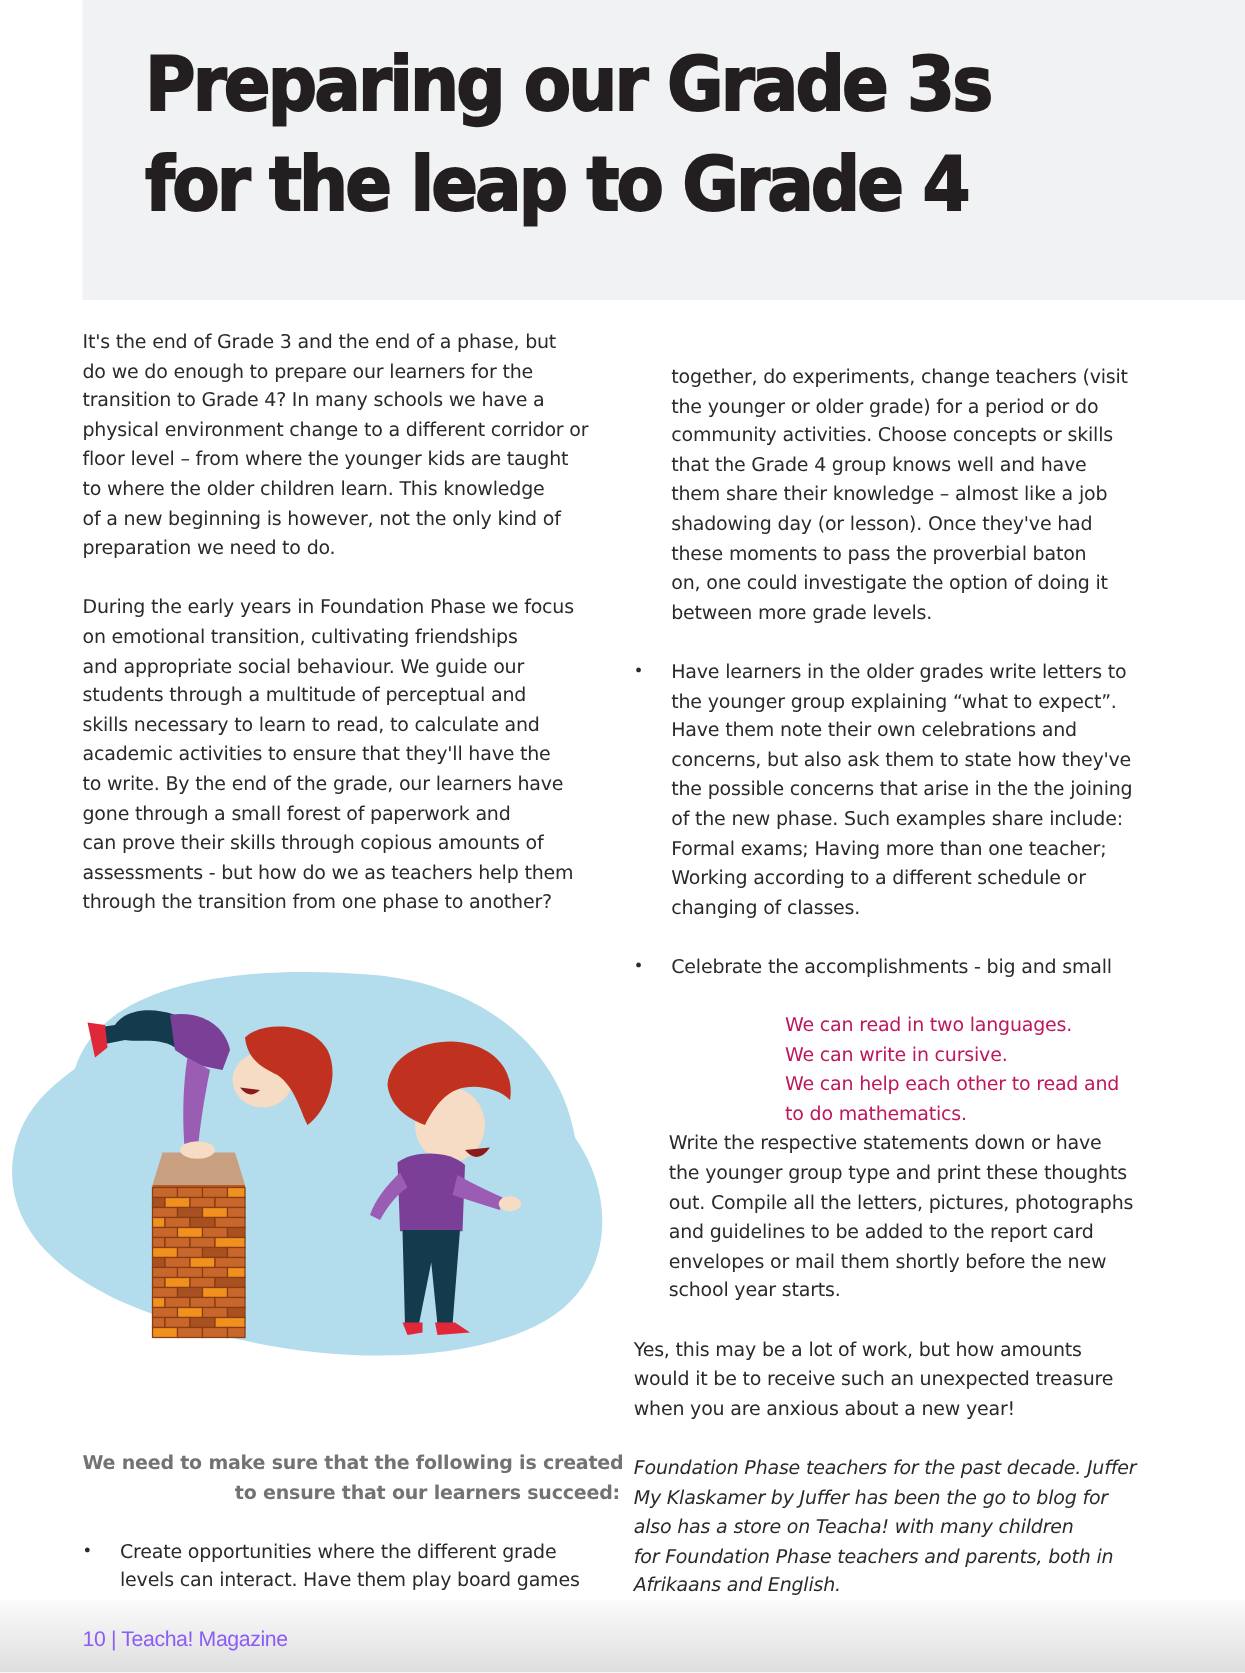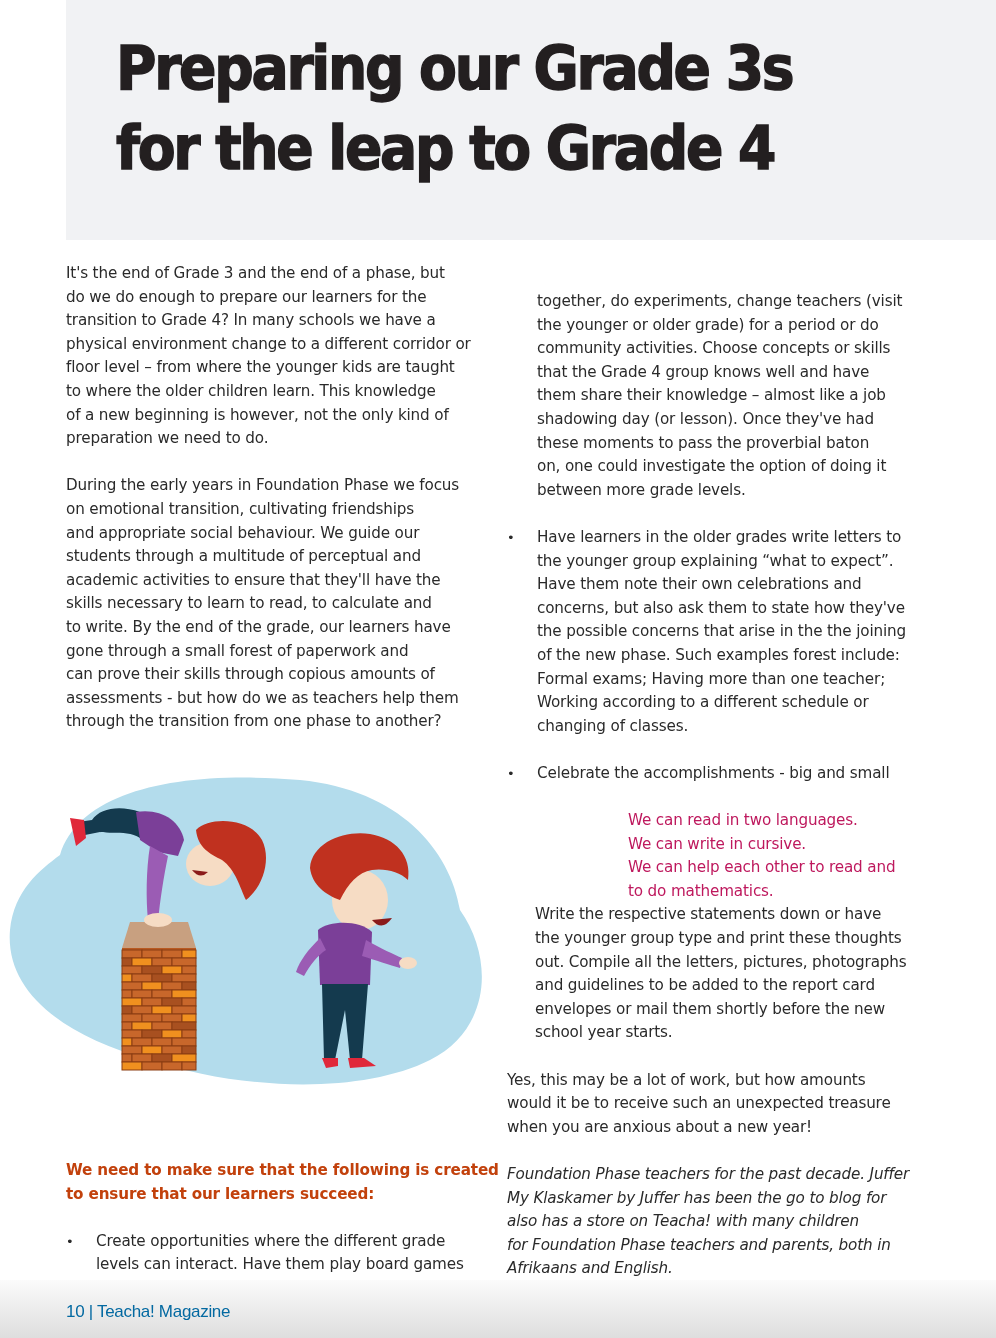--- a/index.html
+++ b/index.html
@@ -71,8 +71,8 @@
     <p>on emotional transition, cultivating friendships</p>
     <p>and appropriate social behaviour.  We guide our</p>
     <p>students through a multitude of perceptual and</p>
+    <p>skills necessary to learn to read, to calculate and</p>
     <p>academic activities to ensure that they'll have the</p>
-    <p>skills necessary to learn to read, to calculate and</p>
     <p>to write.  By the end of the grade, our learners have</p>
     <p>gone through a small forest of paperwork and</p>
     <p>can prove their skills through copious amounts of</p>

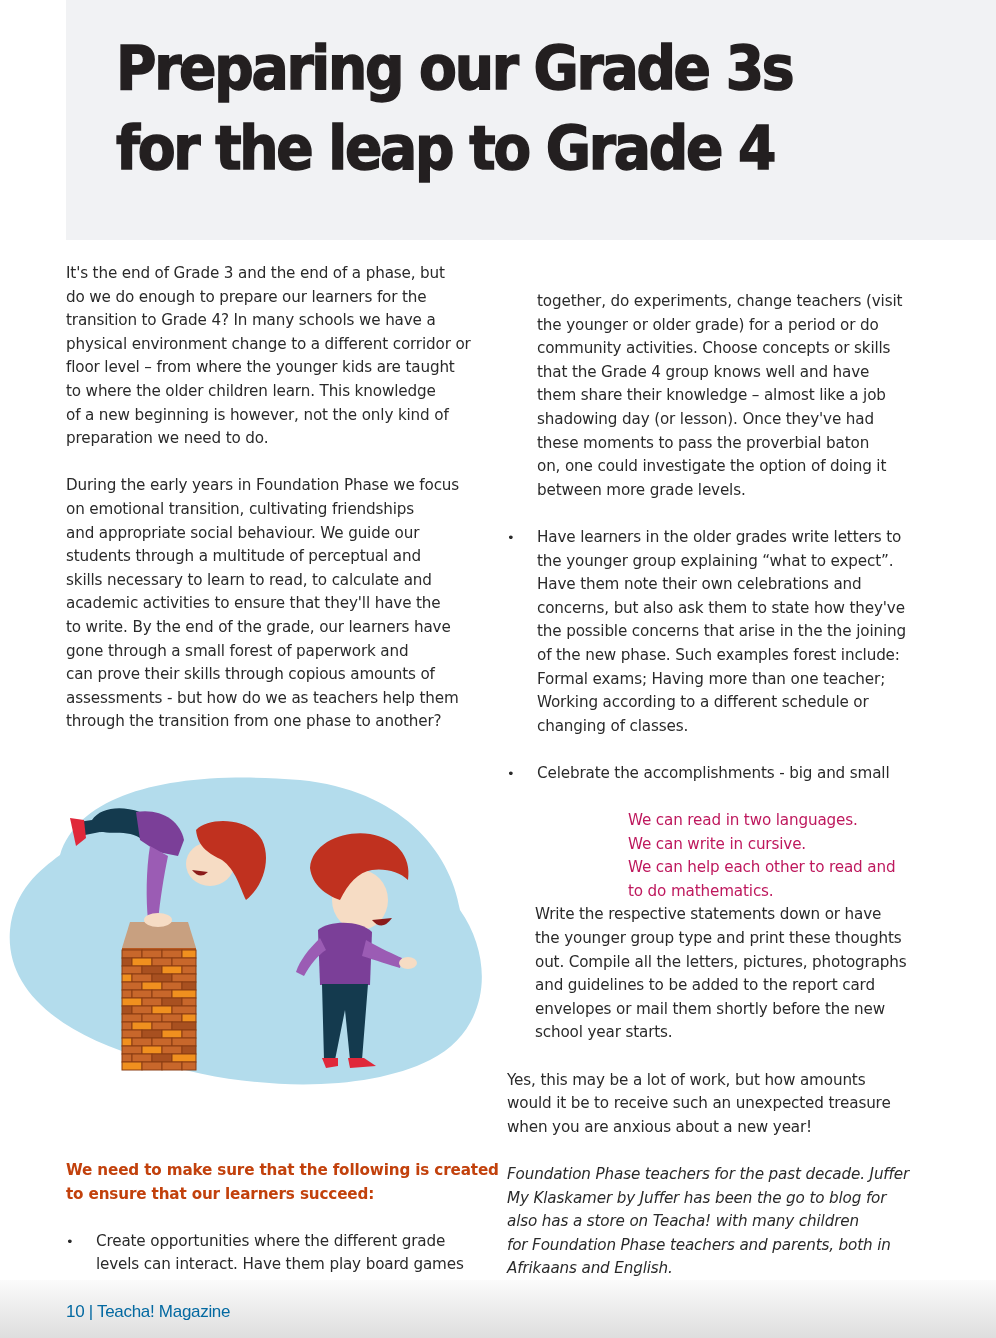--- a/index.html
+++ b/index.html
@@ -209,7 +209,7 @@
     <p>Have them note their own celebrations and</p>
     <p>concerns, but also ask them to state how they've</p>
     <p>the possible concerns that arise in the the joining</p>
-    <p>of the new phase. Such examples forest include:</p>
+    <p>of the new phase. Such examples share include:</p>
     <p>Formal exams; Having more than one teacher;</p>
     <p>Working according to a different schedule or</p>
     <p>changing  of classes.</p>

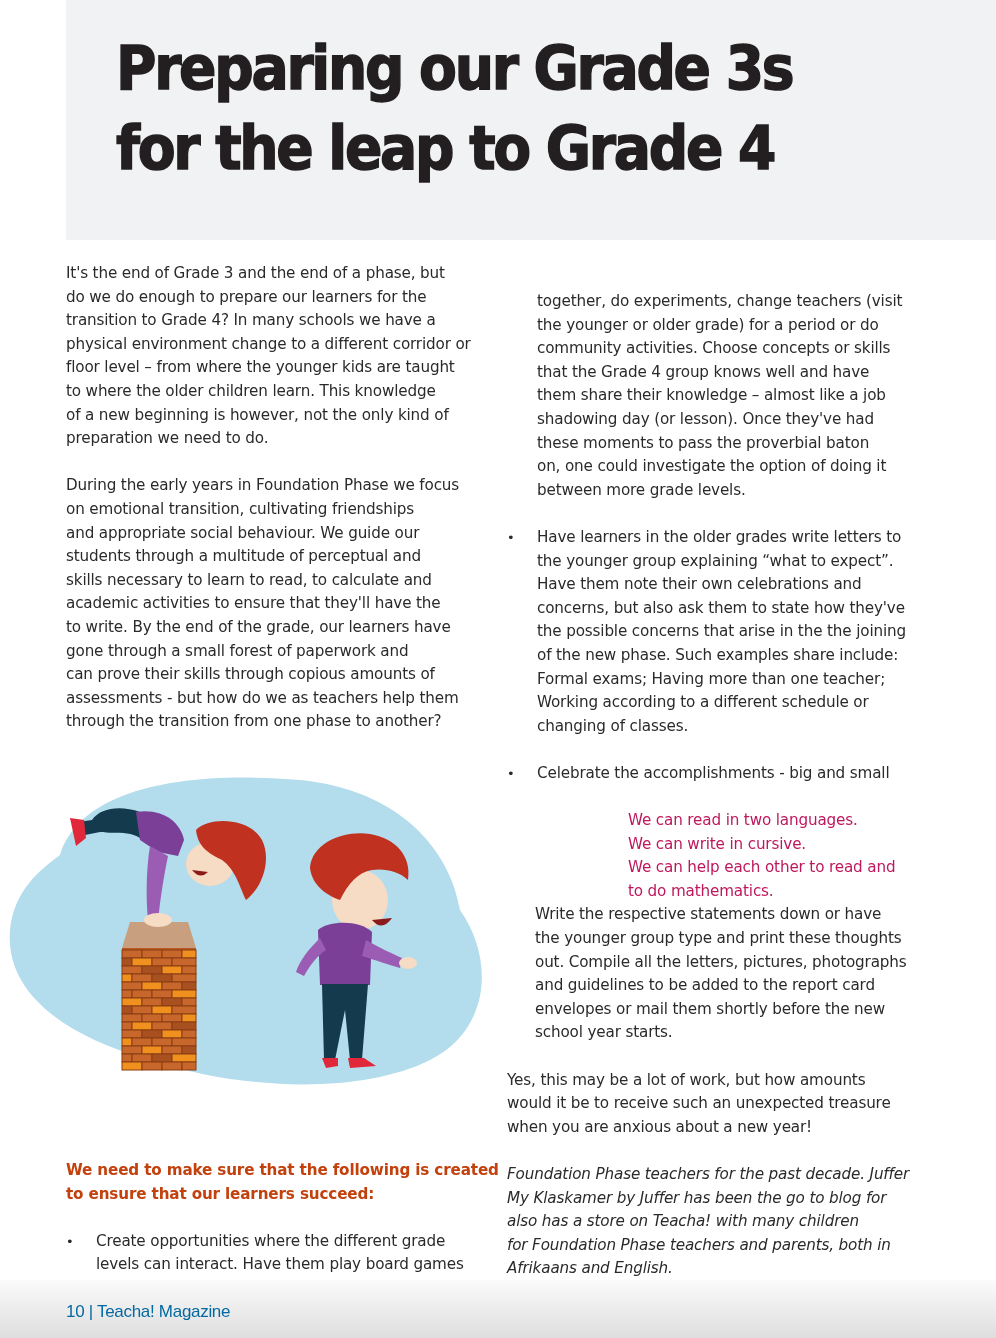--- a/index.html
+++ b/index.html
@@ -28,7 +28,7 @@
   .bullet { position: relative; padding-left: 30px; }
   .bullet .dot { position: absolute; left: 0; top: 0; font-size: 13px; }
   .indent { padding-left: 30px; margin-top: 28px; }
-  .bold { font-weight: bold; color: #c2410c; }
+  .bold { font-weight: bold; color: #737373; text-align: right; }
   .italic { font-style: italic; }
   .quote { padding-left: 121px; color: #be185d; }
   .writeup { padding-left: 28px; }

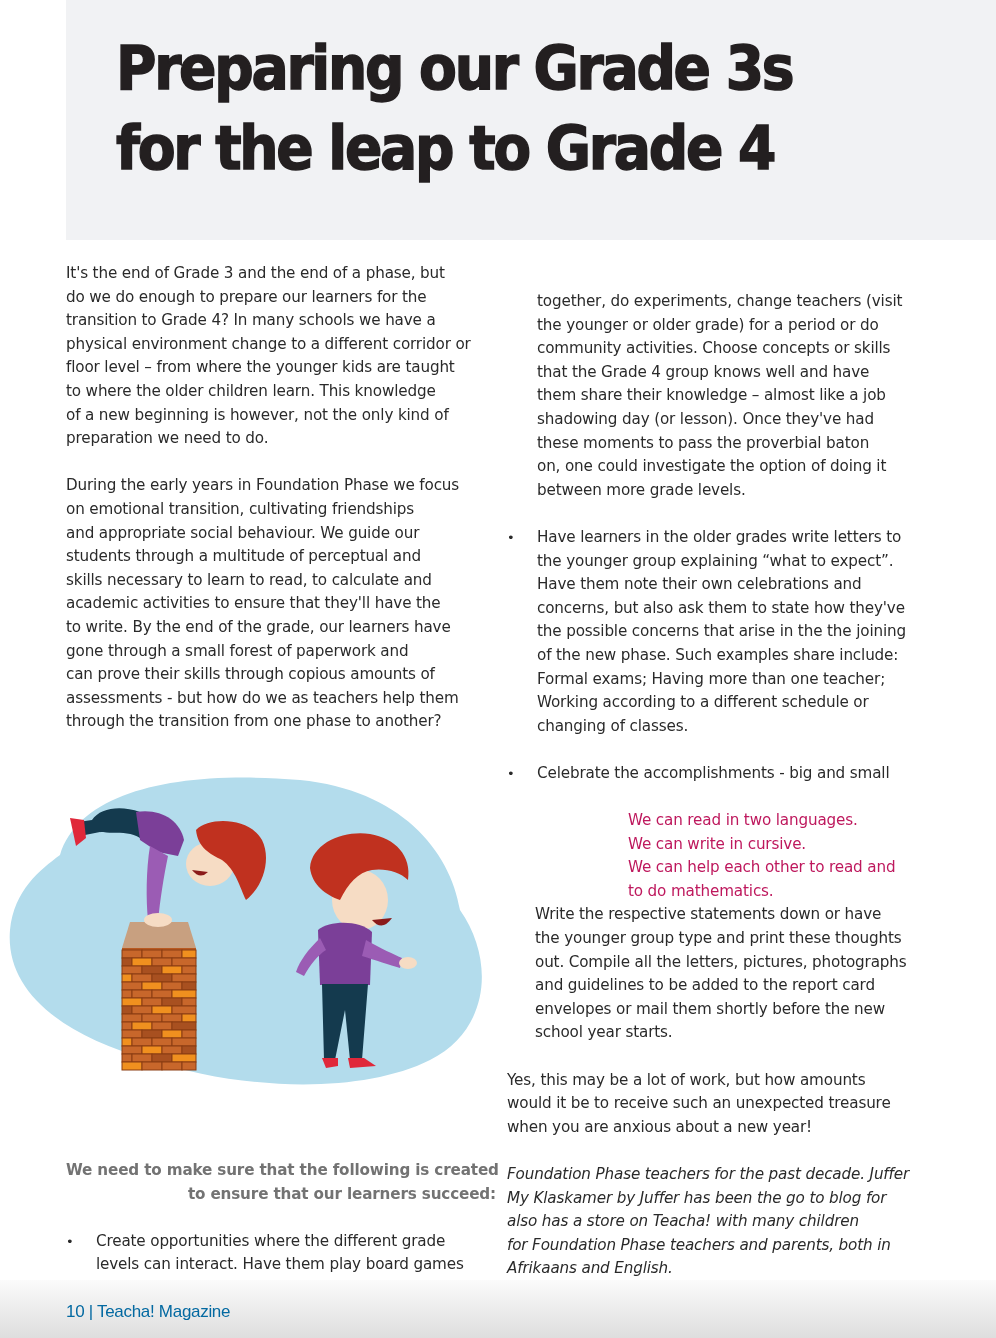--- a/index.html
+++ b/index.html
@@ -42,7 +42,7 @@
   .footer {
     position: absolute; left: 66px; top: 1302px;
     font-family: "Liberation Sans Narrow", "Liberation Sans", sans-serif;
-    font-size: 17px; color: #0369a1; letter-spacing: -0.3px;
+    font-size: 17px; color: #8b5cf6; letter-spacing: -0.3px;
   }
 </style>
 </head>

